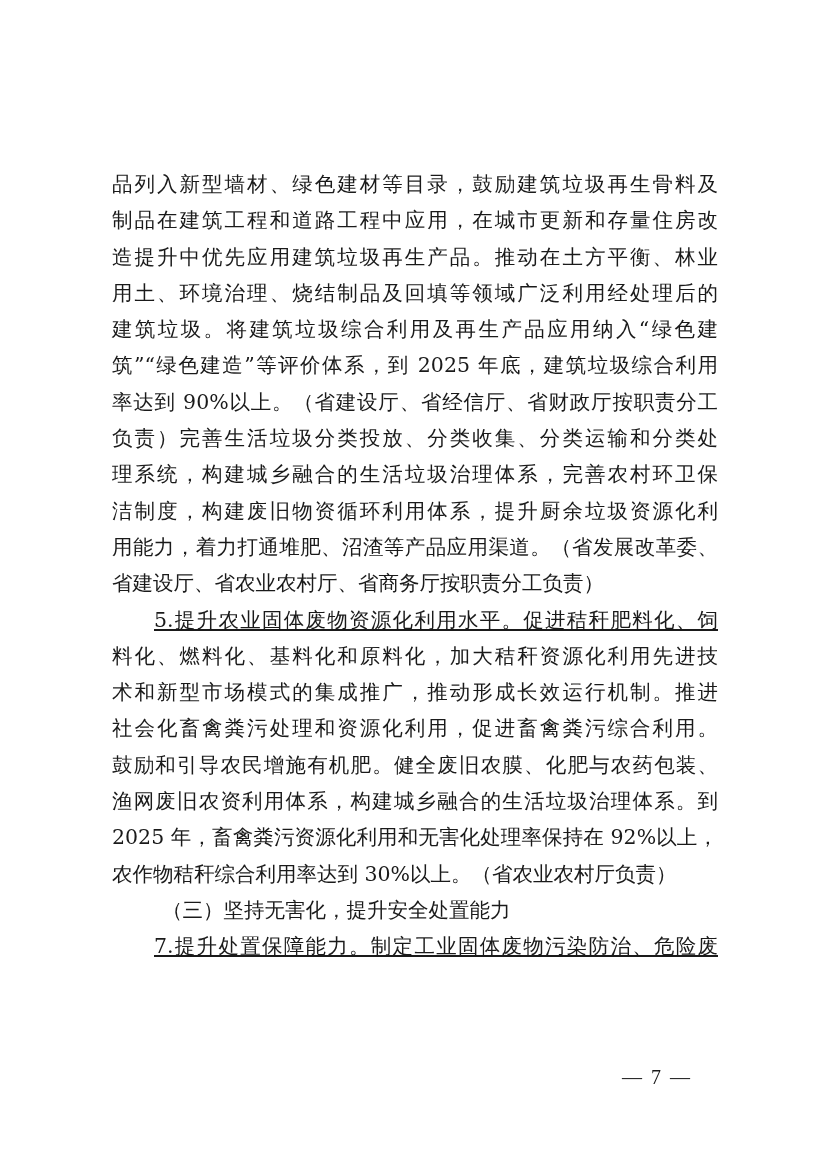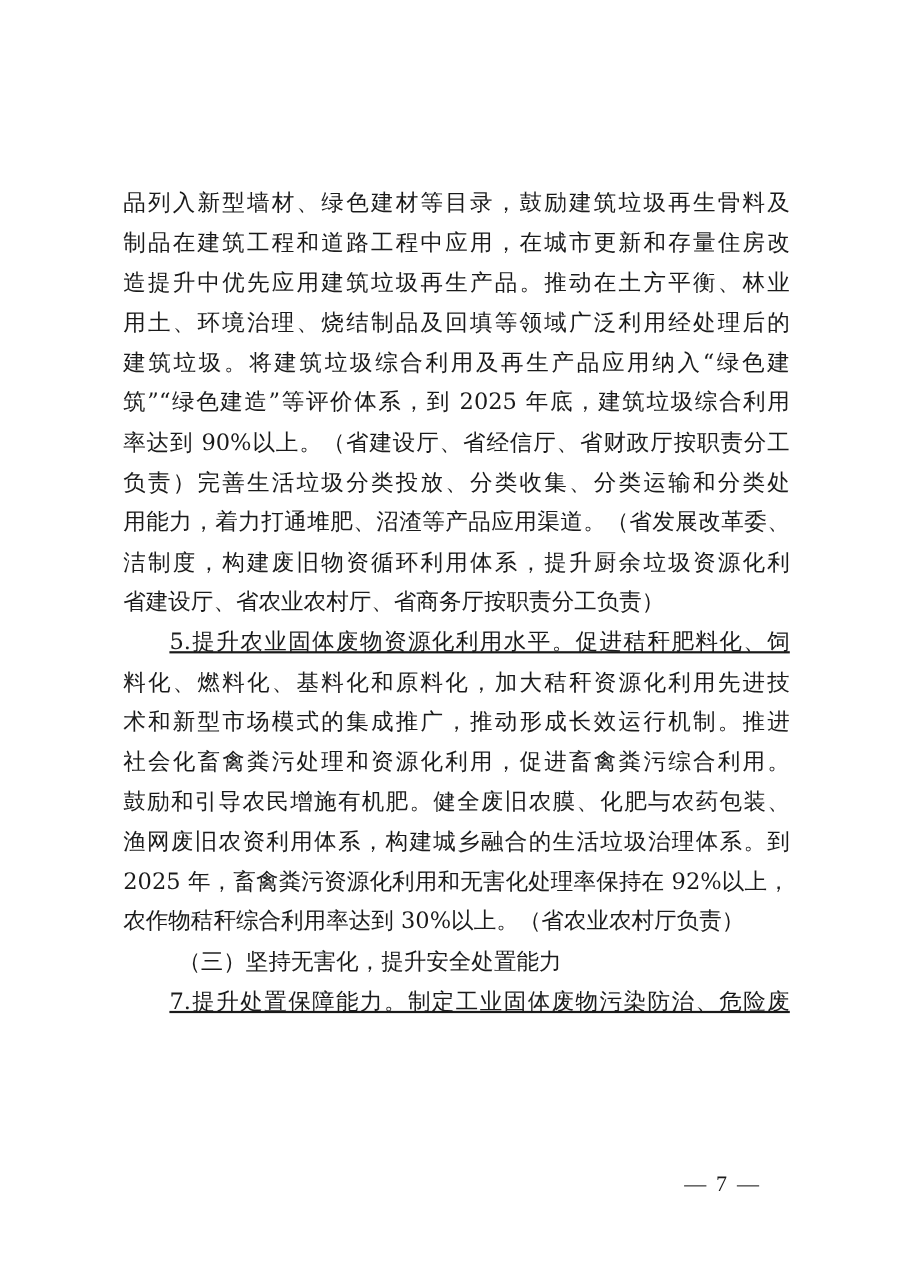--- a/index.html
+++ b/index.html
@@ -26,6 +26,7 @@
   <div class="line">筑”“绿色建造”等评价体系，到 2025 年底，建筑垃圾综合利用</div>
   <div class="line">率达到 90%以上。（省建设厅、省经信厅、省财政厅按职责分工</div>
   <div class="line">负责）完善生活垃圾分类投放、分类收集、分类运输和分类处</div>
+  <div class="line">理系统，构建城乡融合的生活垃圾治理体系，完善农村环卫保</div>
   <div class="line">用能力，着力打通堆肥、沼渣等产品应用渠道。（省发展改革委、</div>
   <div class="line">洁制度，构建废旧物资循环利用体系，提升厨余垃圾资源化利</div>
   <div class="line last">省建设厅、省农业农村厅、省商务厅按职责分工负责）</div>

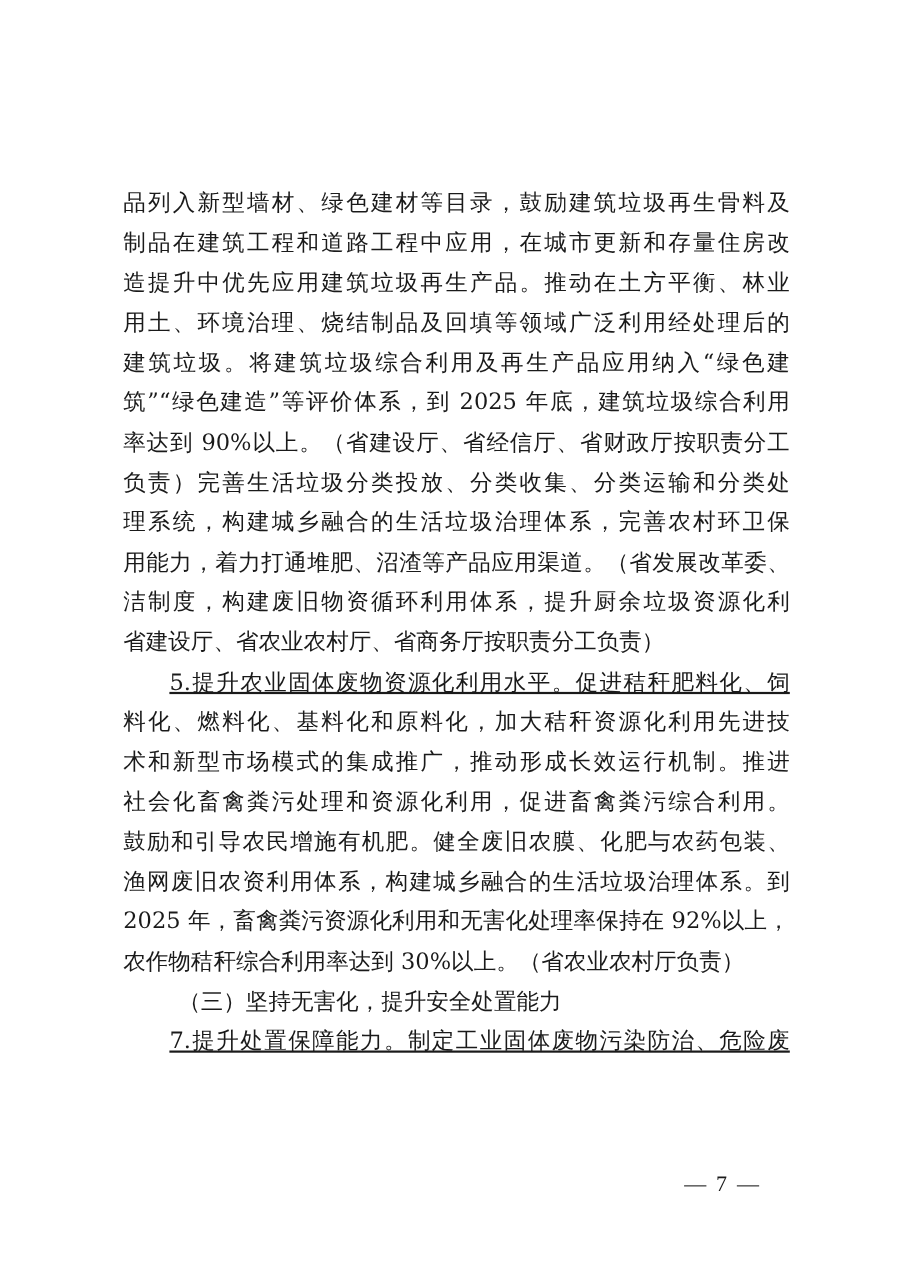--- a/index.html
+++ b/index.html
@@ -27,8 +27,8 @@
   <div class="line">率达到 90%以上。（省建设厅、省经信厅、省财政厅按职责分工</div>
   <div class="line">负责）完善生活垃圾分类投放、分类收集、分类运输和分类处</div>
   <div class="line">理系统，构建城乡融合的生活垃圾治理体系，完善农村环卫保</div>
+  <div class="line">洁制度，构建废旧物资循环利用体系，提升厨余垃圾资源化利</div>
   <div class="line">用能力，着力打通堆肥、沼渣等产品应用渠道。（省发展改革委、</div>
-  <div class="line">洁制度，构建废旧物资循环利用体系，提升厨余垃圾资源化利</div>
   <div class="line last">省建设厅、省农业农村厅、省商务厅按职责分工负责）</div>
   <div class="line indent">5.提升农业固体废物资源化利用水平。促进秸秆肥料化、饲</div>
   <div class="line">料化、燃料化、基料化和原料化，加大秸秆资源化利用先进技</div>

